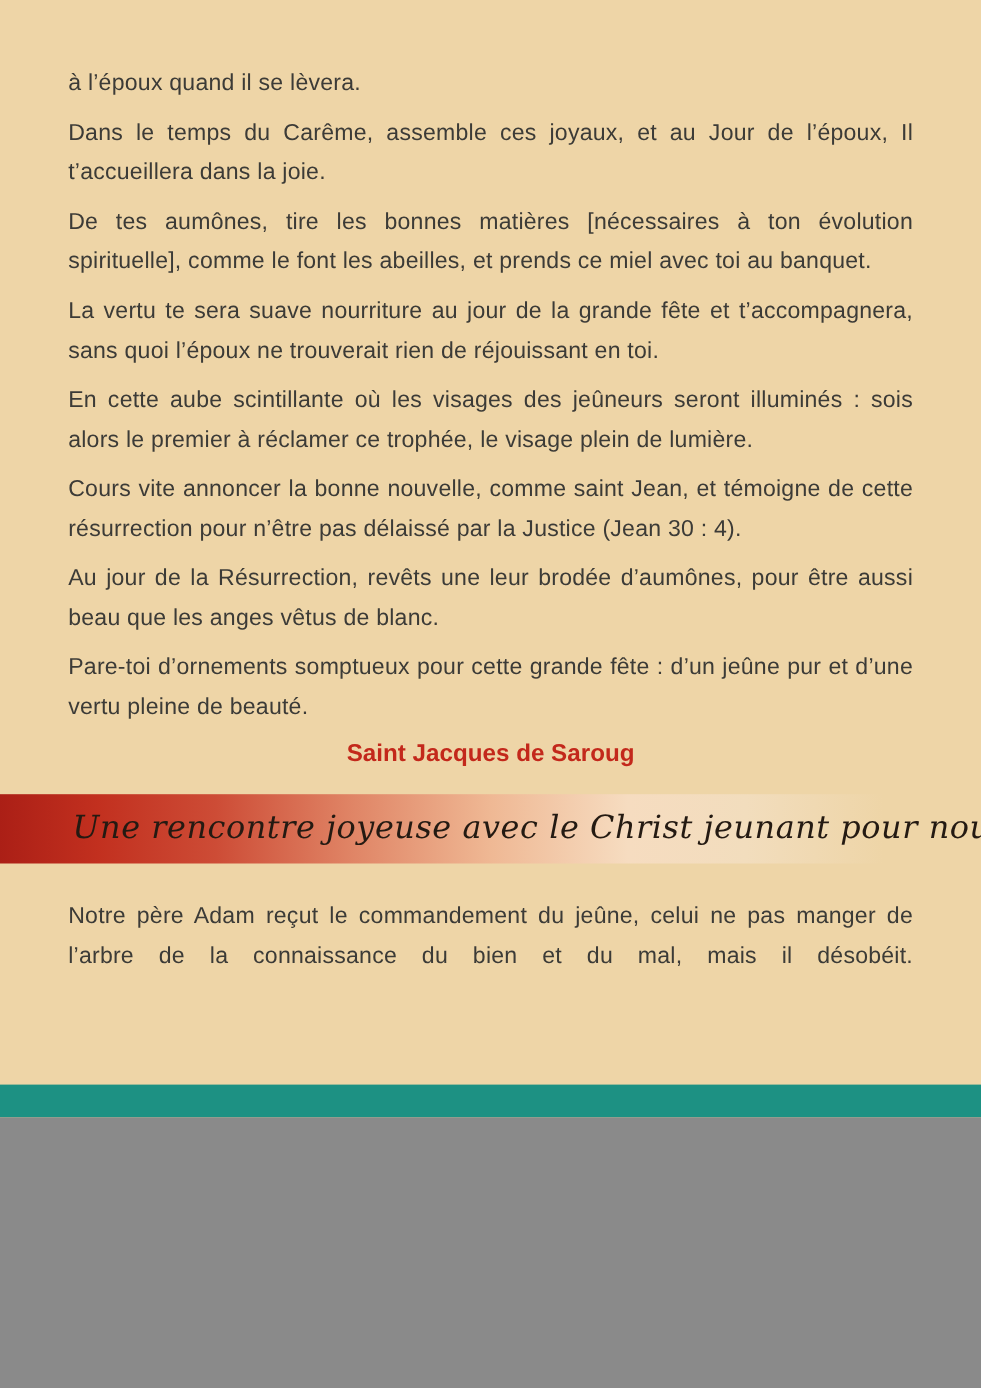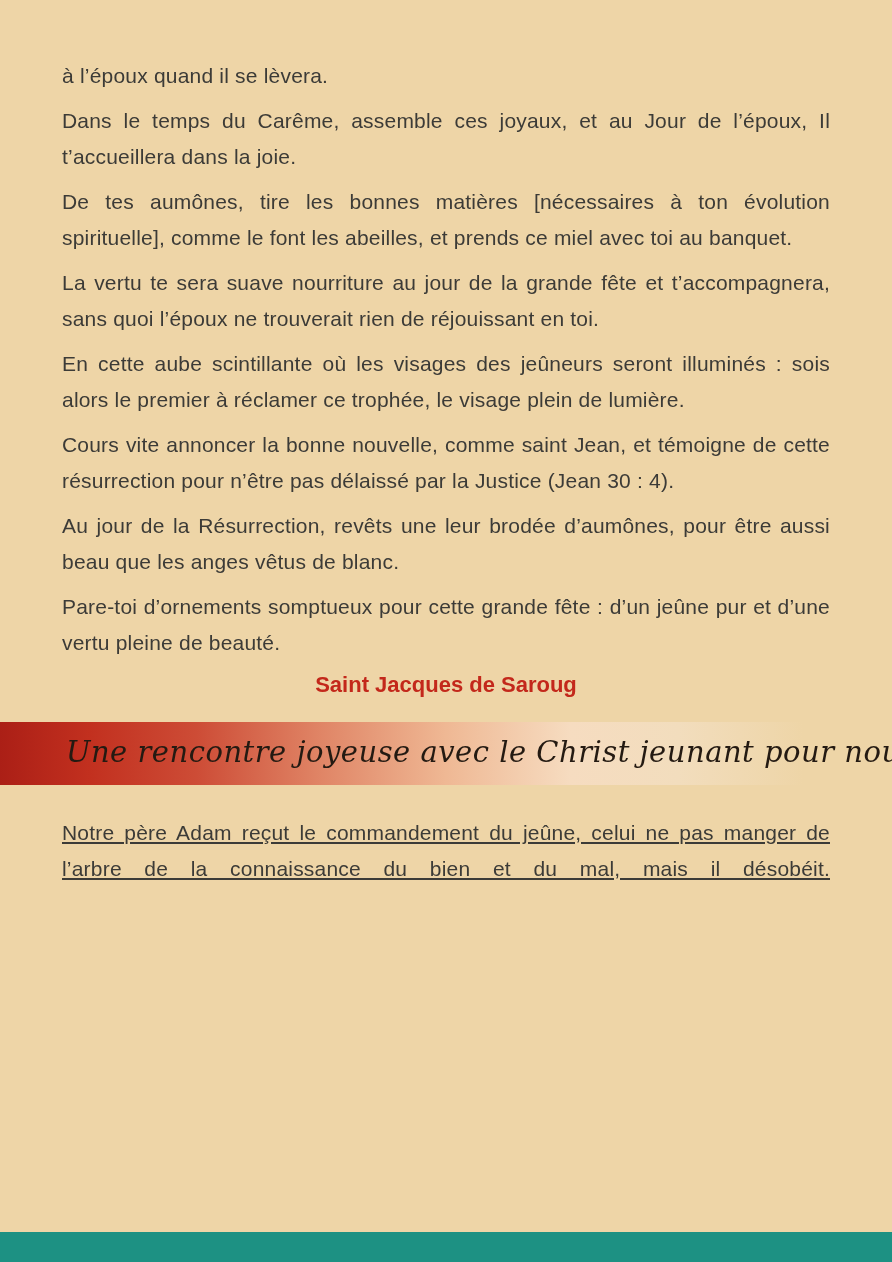--- a/index.html
+++ b/index.html
@@ -6,7 +6,7 @@
   .page {
     position: relative;
     width: 892px;
-    height: 1262px;
+    height: 1016px;
     margin: 0 auto;
     background: #eed5a7;
     overflow: hidden;

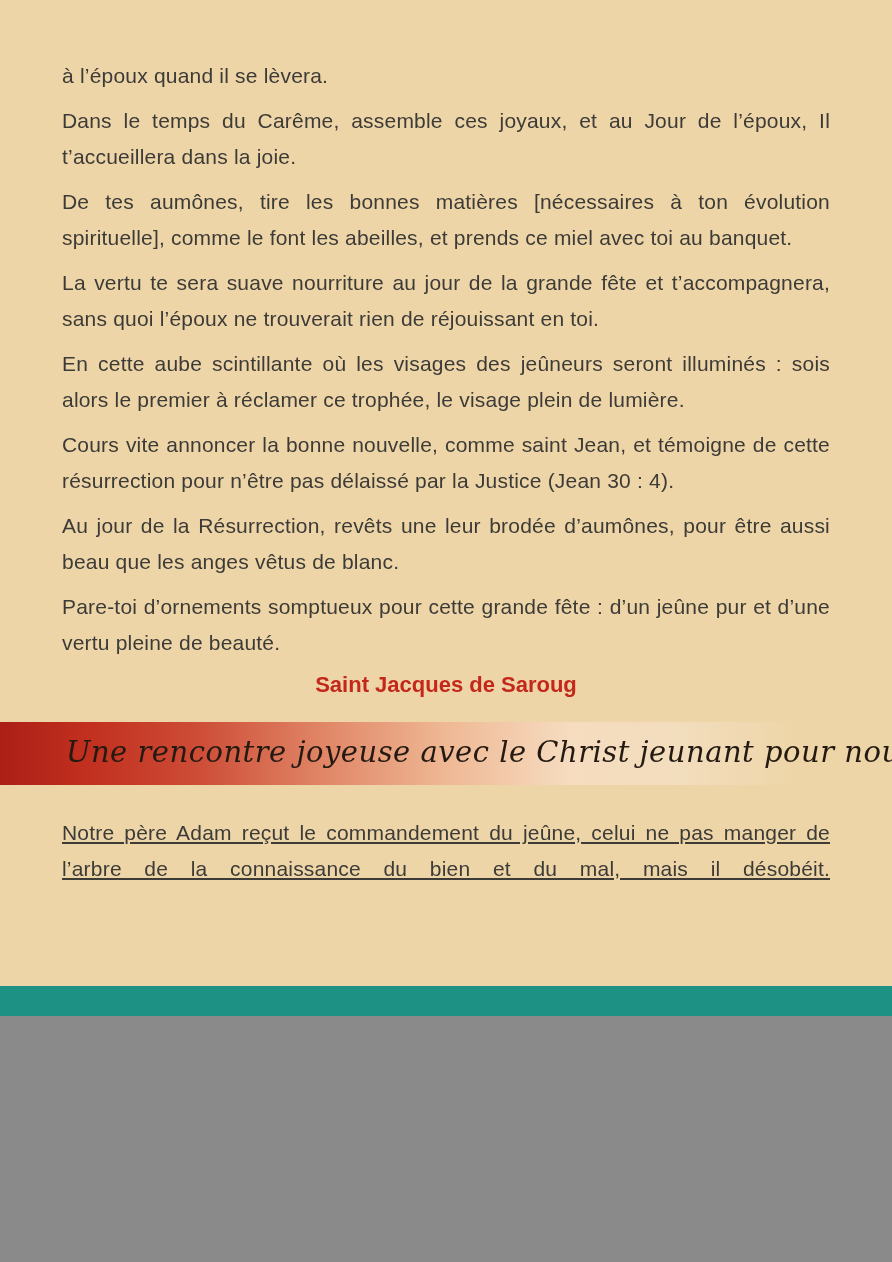--- a/index.html
+++ b/index.html
@@ -68,7 +68,6 @@
     letter-spacing: 0.2px;
     text-align: justify;
     text-align-last: justify;
-    text-decoration: underline;
   }
   .footer-bar {
     position: absolute;

